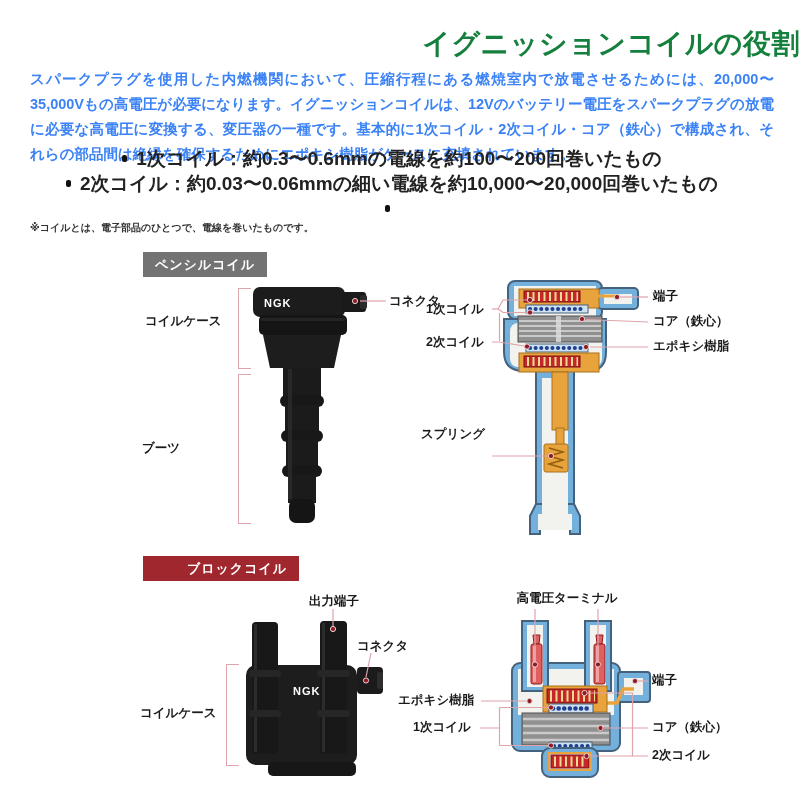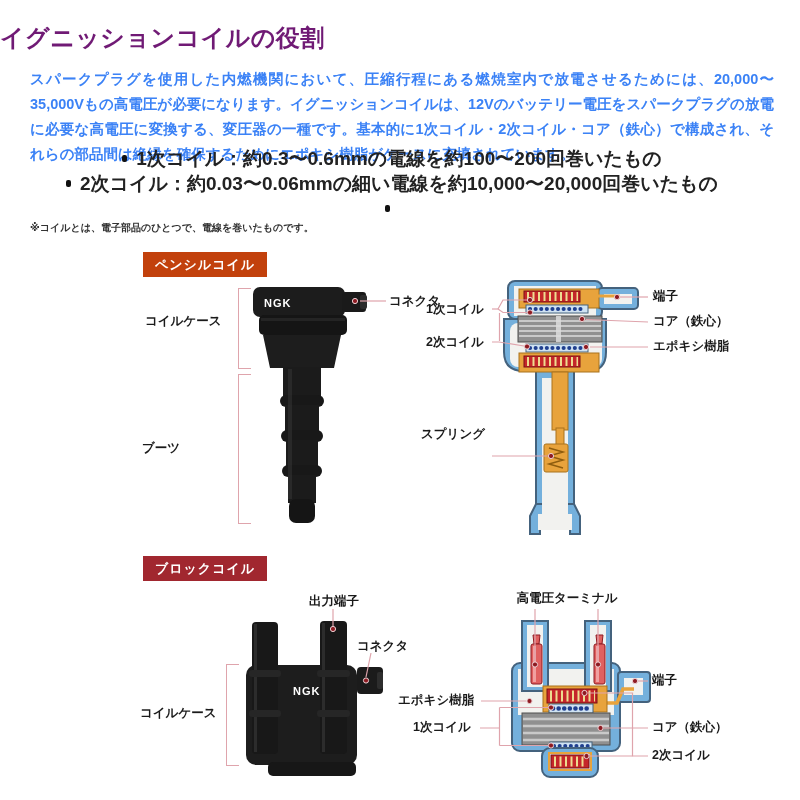--- a/index.html
+++ b/index.html
@@ -6,7 +6,7 @@
   .page{position:relative;width:800px;height:800px;background:#fff;overflow:hidden;
         font-family:"Liberation Sans","DejaVu Sans",sans-serif;color:#1c1c1c;}
   .abs{position:absolute;}
-  .page-title{top:6px;left:0;width:800px;text-align:left;font-size:24px;font-weight:700;color:#701a75;letter-spacing:.5px;}
+  .page-title{top:6px;left:0;width:800px;text-align:right;font-size:28px;font-weight:700;color:#15803d;letter-spacing:.5px;}
   .intro{left:30px;top:52px;width:744px;font-size:14.5px;font-weight:700;line-height:25px;color:#3b82f6;text-align:justify;}
   .bullets{left:32px;top:150px;width:720px;list-style:none;margin:0;padding:0;}
   .bullets li{display:flex;align-items:flex-start;margin-bottom:8px;font-size:19px;font-weight:700;color:#222;line-height:17px;justify-content:center;}

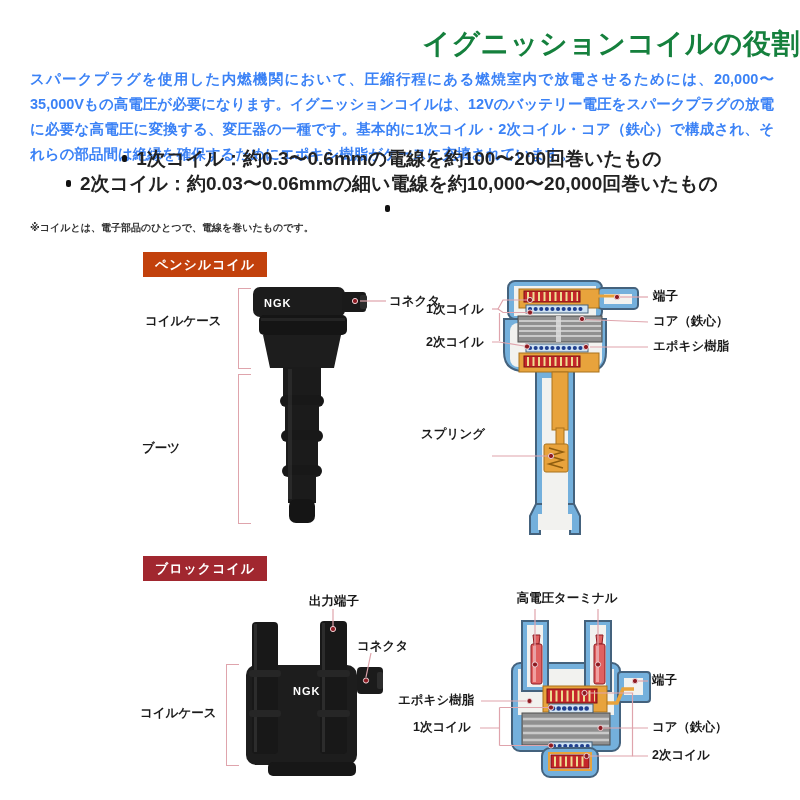--- a/index.html
+++ b/index.html
@@ -44,7 +44,7 @@
 
   <div class="abs footnote">※コイルとは、電子部品のひとつで、電線を巻いたものです。</div>
 
-  <div class="abs badge" style="left:143px;top:252px;background:#c2410c;">ペンシルコイル</div>
+  <div class="abs badge" style="left:143px;top:252px;background:#737373;">ペンシルコイル</div>
 
   <svg class="abs" style="left:230px;top:283px;" width="150" height="245" viewBox="0 0 150 245">
 

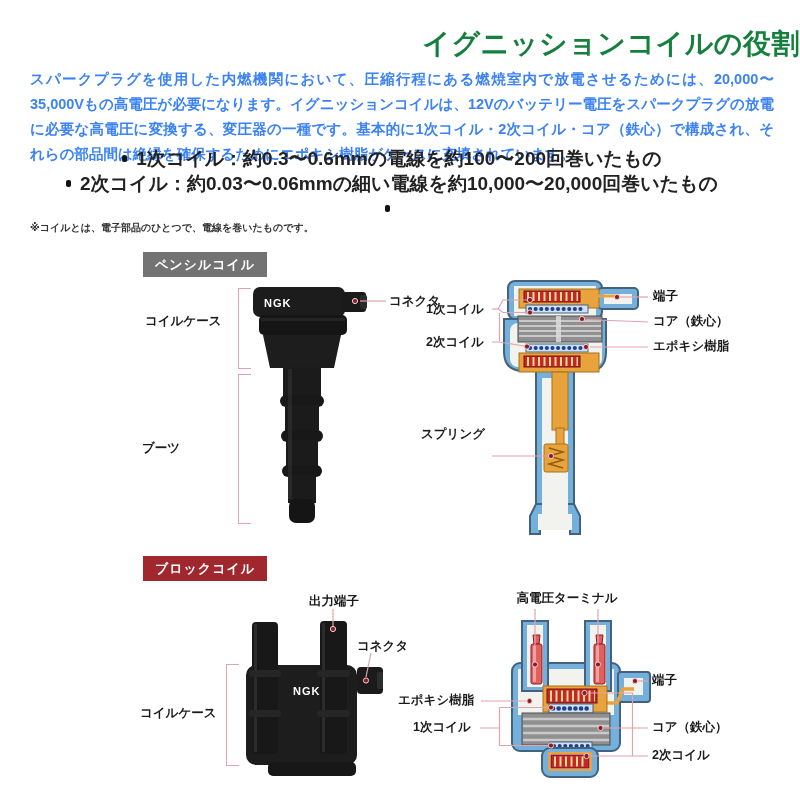--- a/index.html
+++ b/index.html
@@ -122,7 +122,7 @@
   <div class="abs lbl" style="left:653px;top:314px;">コア（鉄心）</div>
   <div class="abs lbl" style="left:653px;top:339px;">エポキシ樹脂</div>
 
-  <div class="abs badge" style="left:143px;top:556px;background:#A1272F;">ブロックコイル</div>
+  <div class="abs badge" style="left:143px;top:556px;background:#A1272F;padding-left:32px;">ブロックコイル</div>
 
   <svg class="abs" style="left:225px;top:612px;" width="175" height="168" viewBox="0 0 175 168">
     <rect x="21" y="53" width="111" height="100" rx="10" fill="#1d1d1d"></rect>

